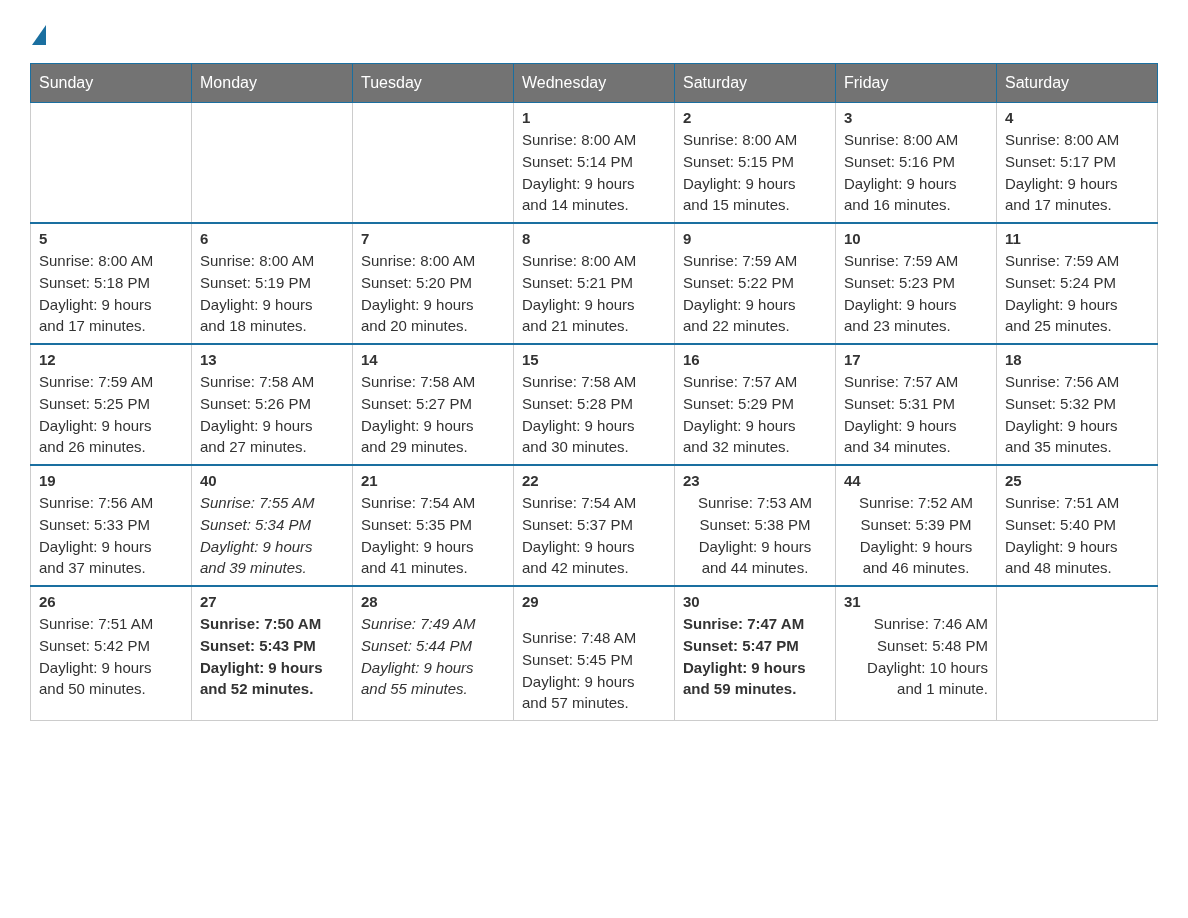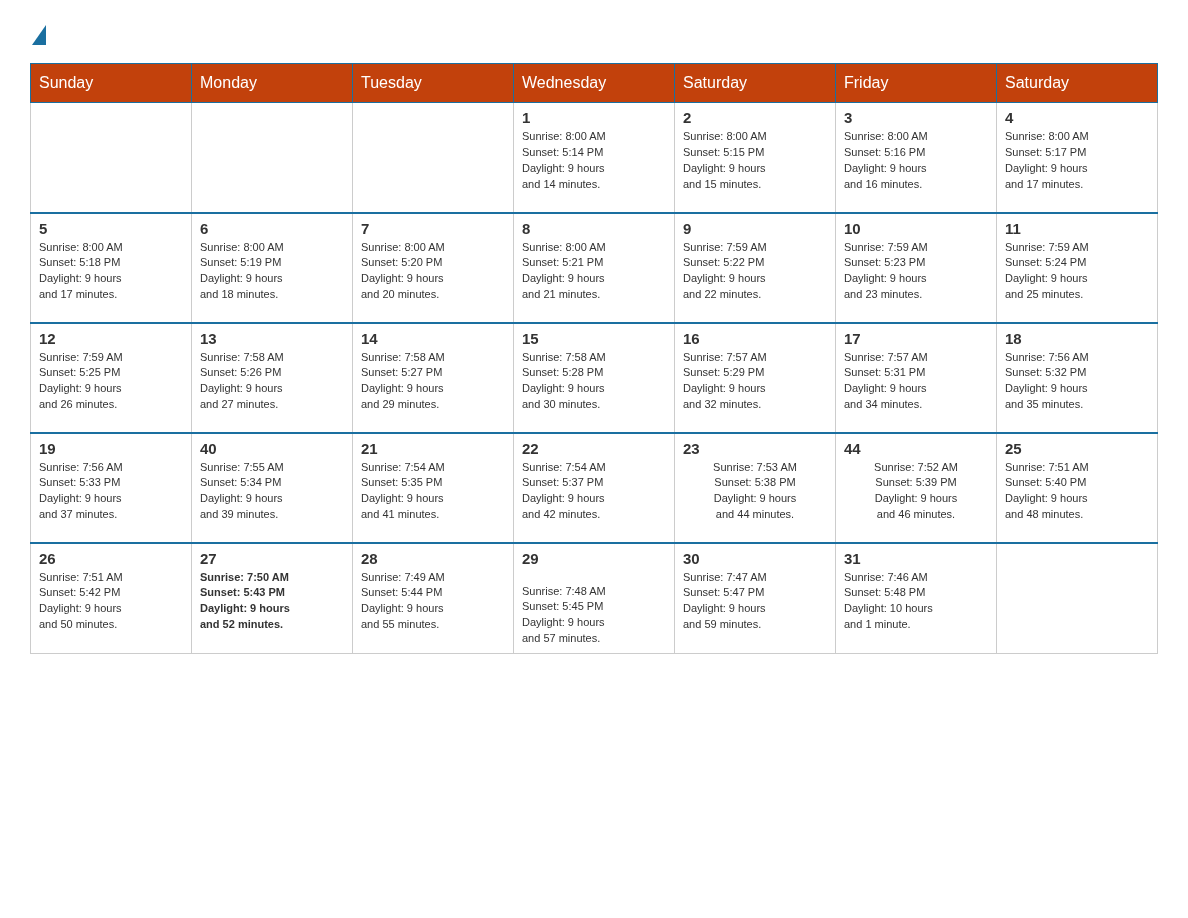--- a/index.html
+++ b/index.html
@@ -66,7 +66,7 @@
       table-layout: fixed;
     }
     .calendar-table th {
-      background-color: #c2410c;
+      background-color: #737373;
       color: #fff;
       padding: 10px 8px;
       text-align: left;

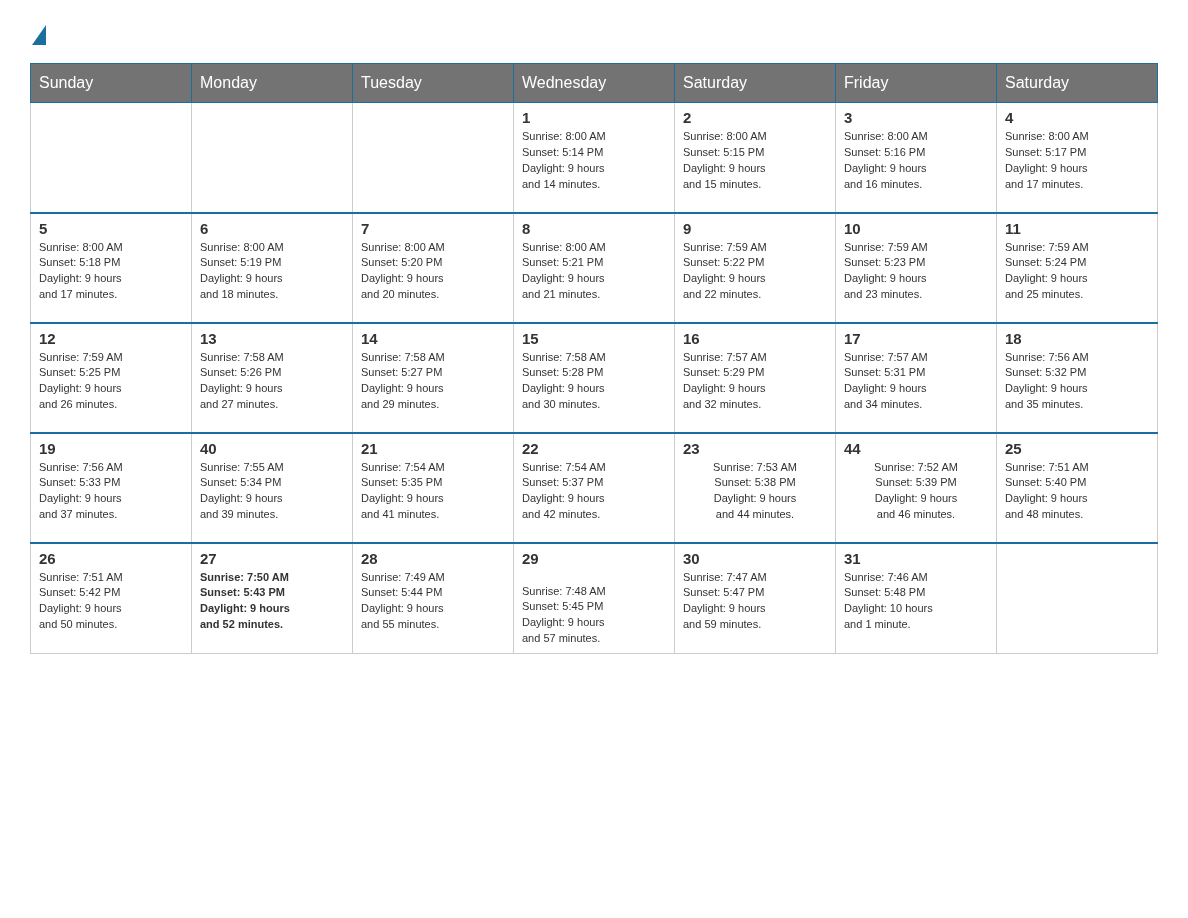--- a/index.html
+++ b/index.html
@@ -89,7 +89,7 @@
       margin-bottom: 3px;
     }
     .day-info {
-      font-size: 11px;
+      font-size: 15px;
       color: #333;
       line-height: 1.45;
     }

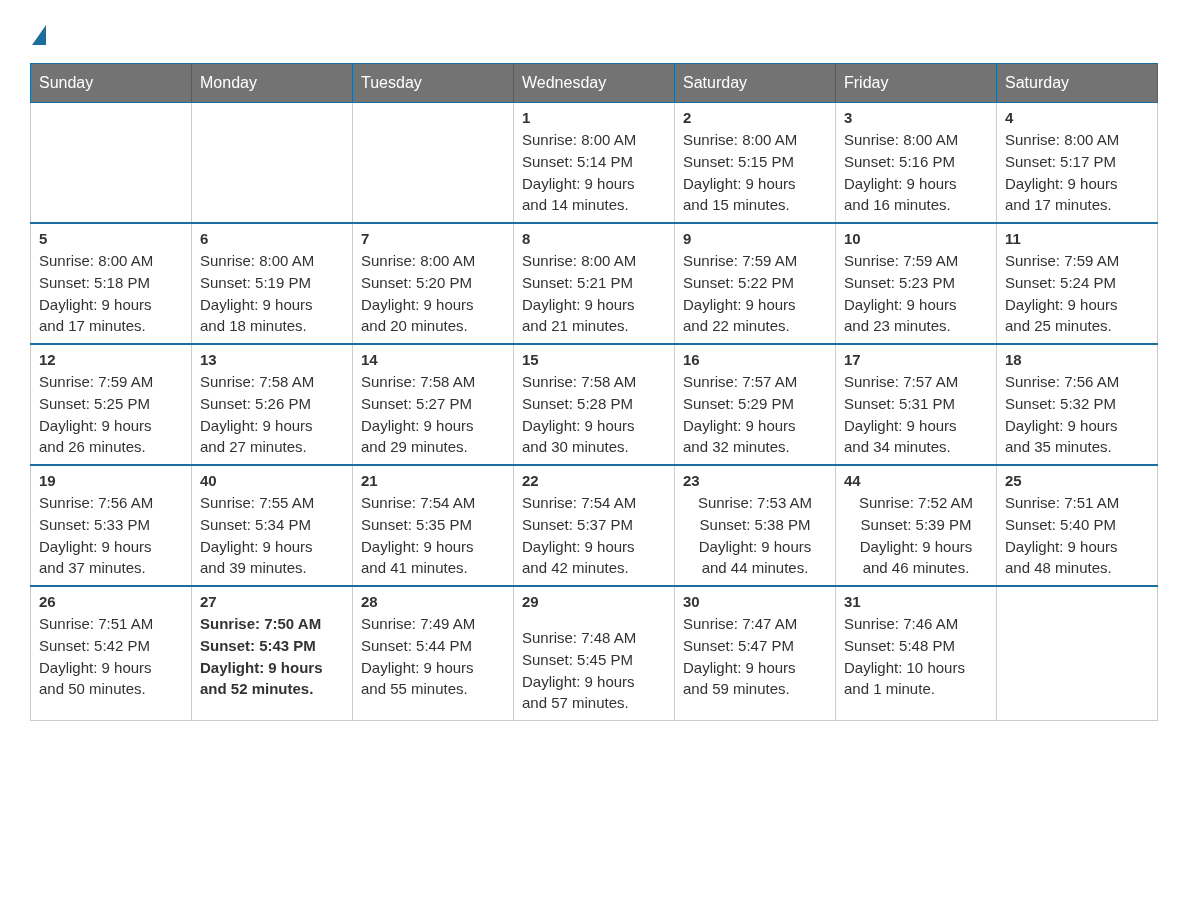--- a/index.html
+++ b/index.html
@@ -275,7 +275,7 @@
         </td>
         <td>
           <div class="day-num">40</div>
-          <div class="day-info" style="white-space: pre-line;">Sunrise: 7:55 AM
+          <div class="day-info" style="white-space: pre-line; font-style: italic;">Sunrise: 7:55 AM
 Sunset: 5:34 PM
 Daylight: 9 hours
 and 39 minutes.</div>

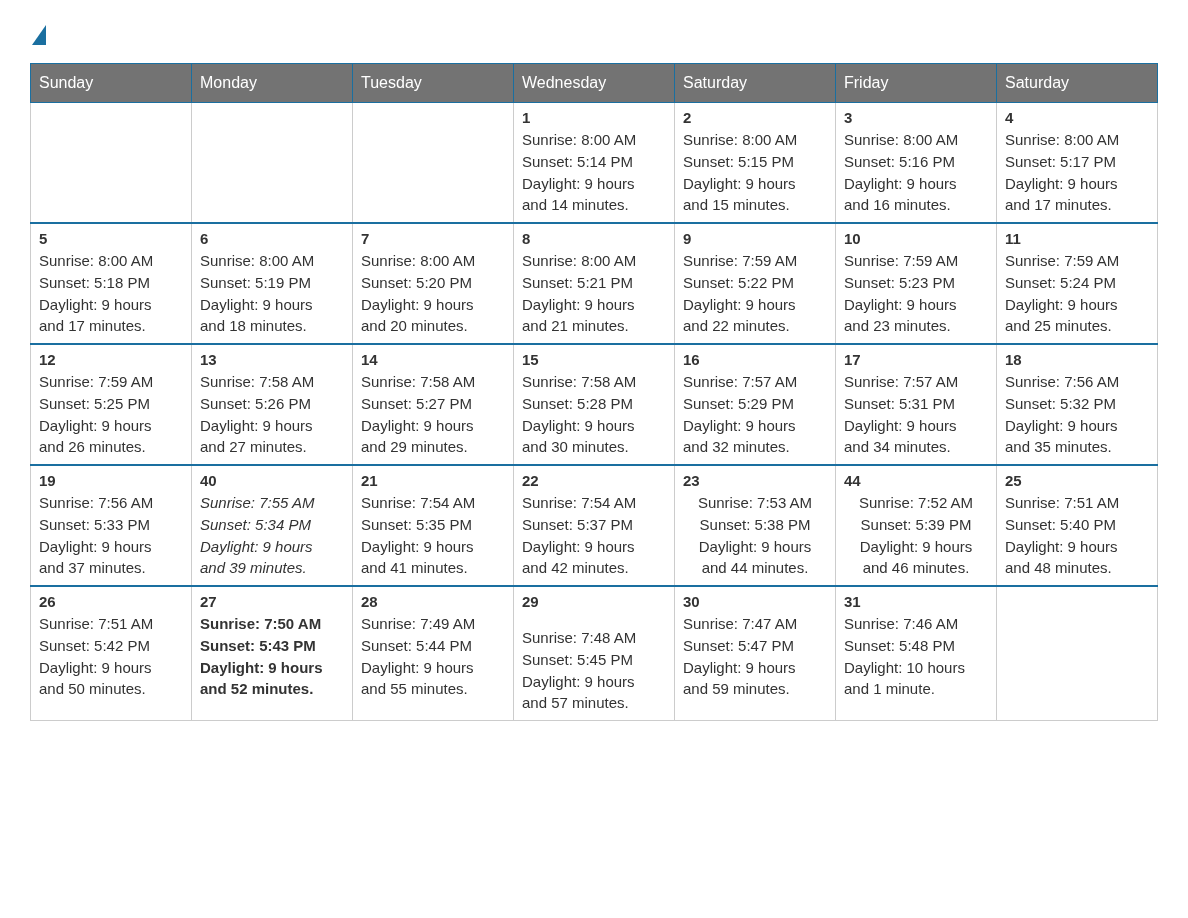--- a/index.html
+++ b/index.html
@@ -333,7 +333,7 @@
         </td>
         <td>
           <div class="day-num">28</div>
-          <div class="day-info" style="white-space: pre-line;">Sunrise: 7:49 AM
+          <div class="day-info" style="white-space: pre-line; font-style: italic;">Sunrise: 7:49 AM
 Sunset: 5:44 PM
 Daylight: 9 hours
 and 55 minutes.</div>

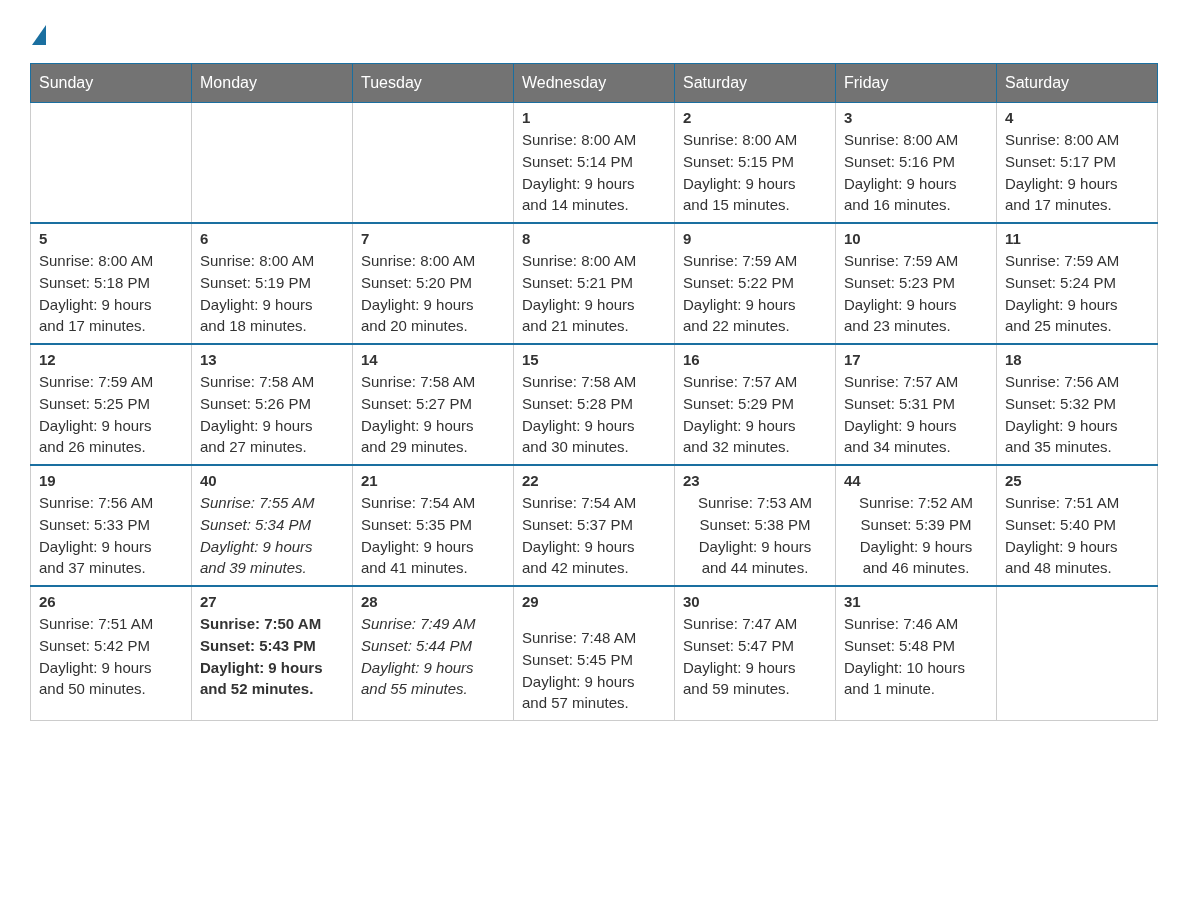--- a/index.html
+++ b/index.html
@@ -347,7 +347,7 @@
         </td>
         <td>
           <div class="day-num">30</div>
-          <div class="day-info" style="white-space: pre-line;">Sunrise: 7:47 AM
+          <div class="day-info" style="white-space: pre-line; font-weight: bold;">Sunrise: 7:47 AM
 Sunset: 5:47 PM
 Daylight: 9 hours
 and 59 minutes.</div>

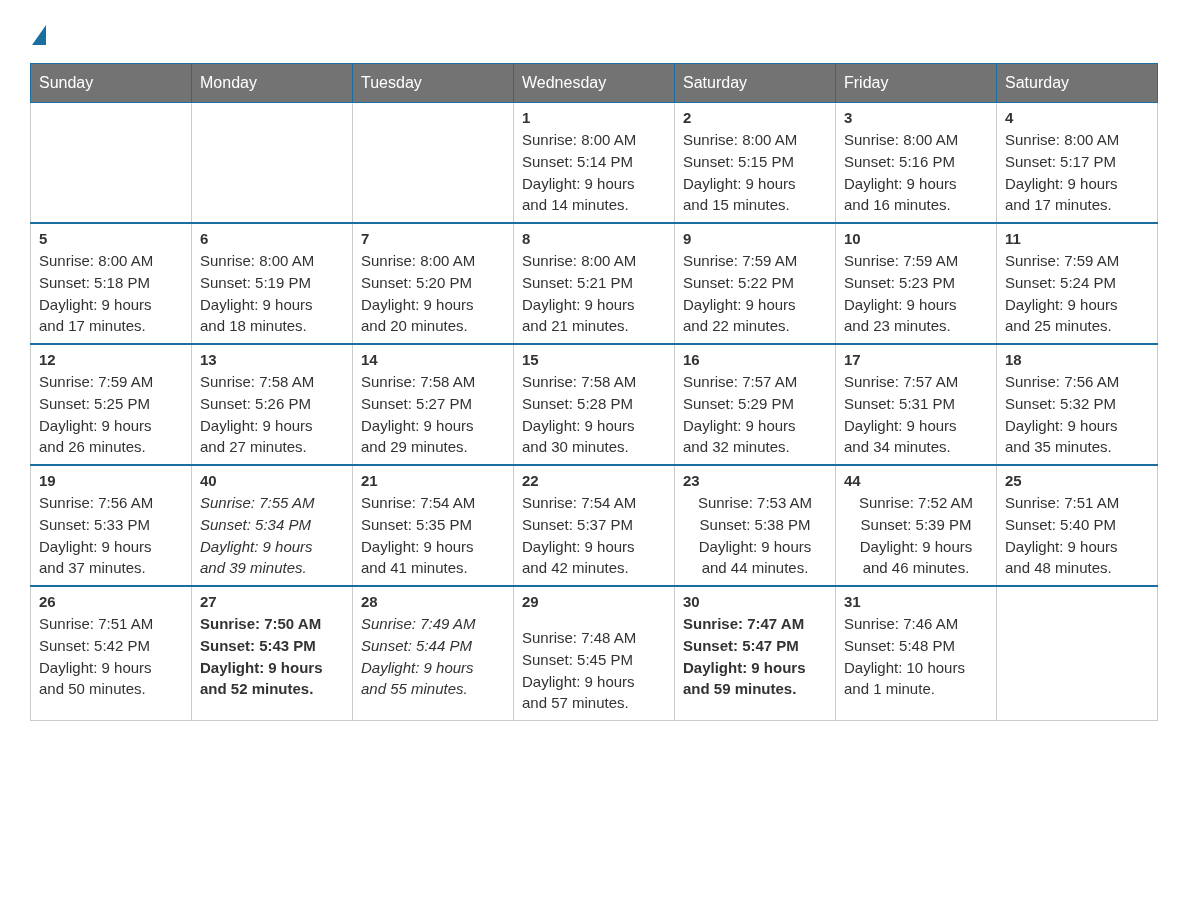--- a/index.html
+++ b/index.html
@@ -354,7 +354,7 @@
         </td>
         <td>
           <div class="day-num">31</div>
-          <div class="day-info" style="white-space: pre-line;">Sunrise: 7:46 AM
+          <div class="day-info" style="white-space: pre-line; text-align: right;">Sunrise: 7:46 AM
 Sunset: 5:48 PM
 Daylight: 10 hours
 and 1 minute.</div>

